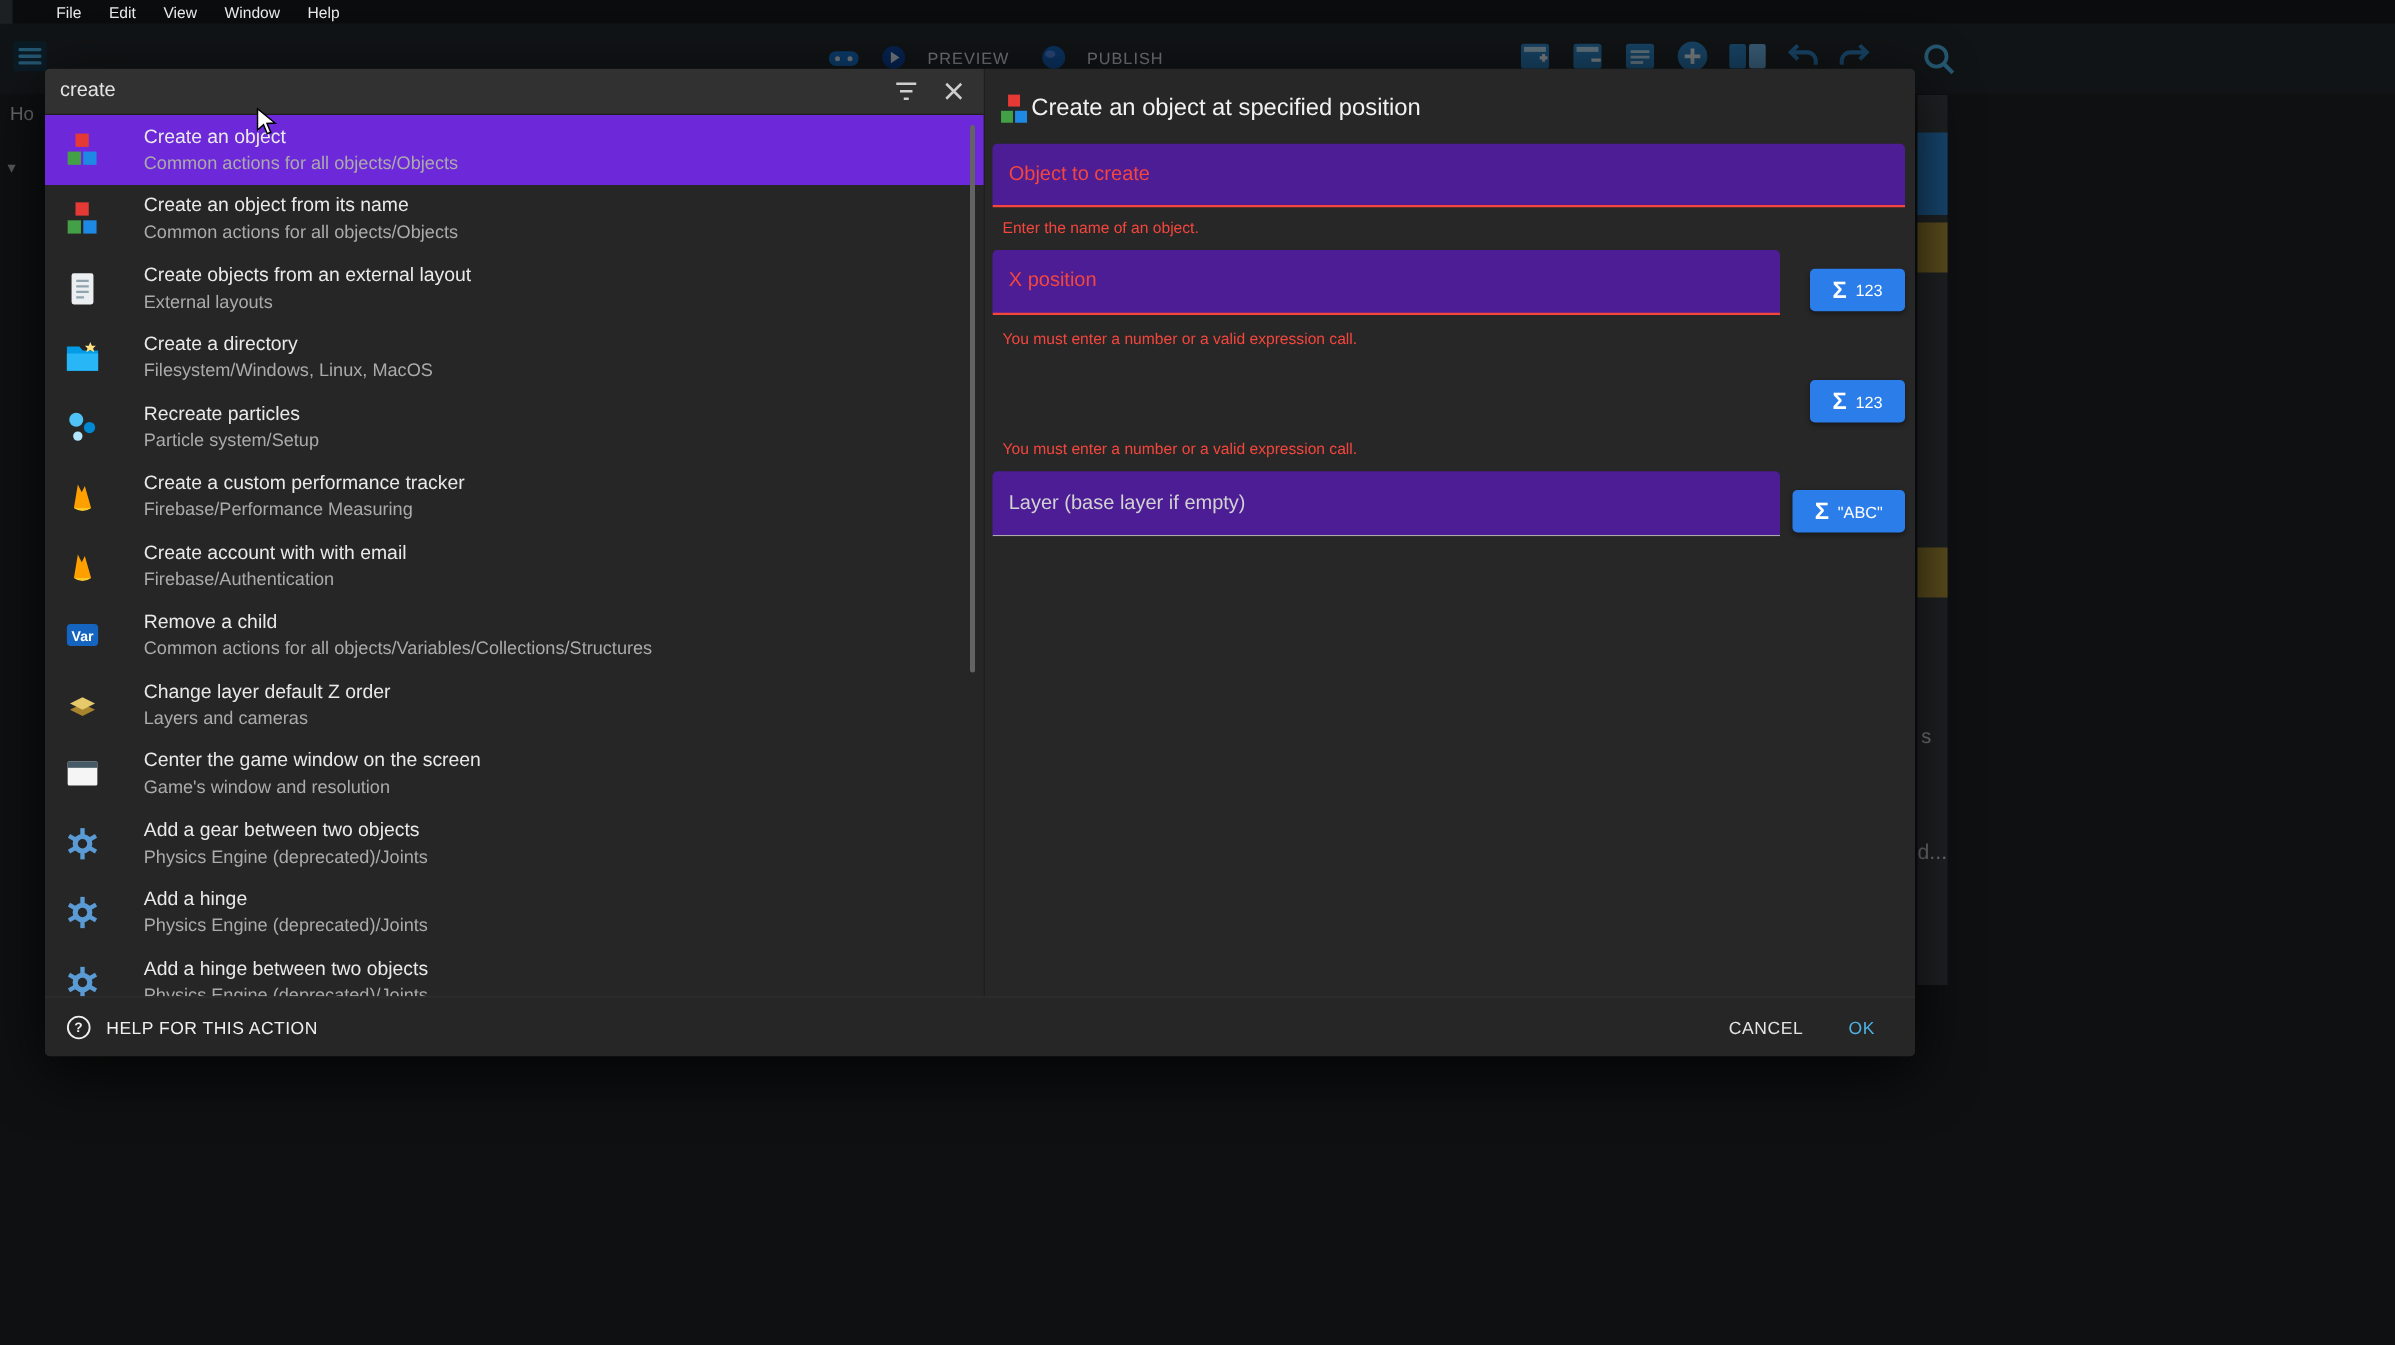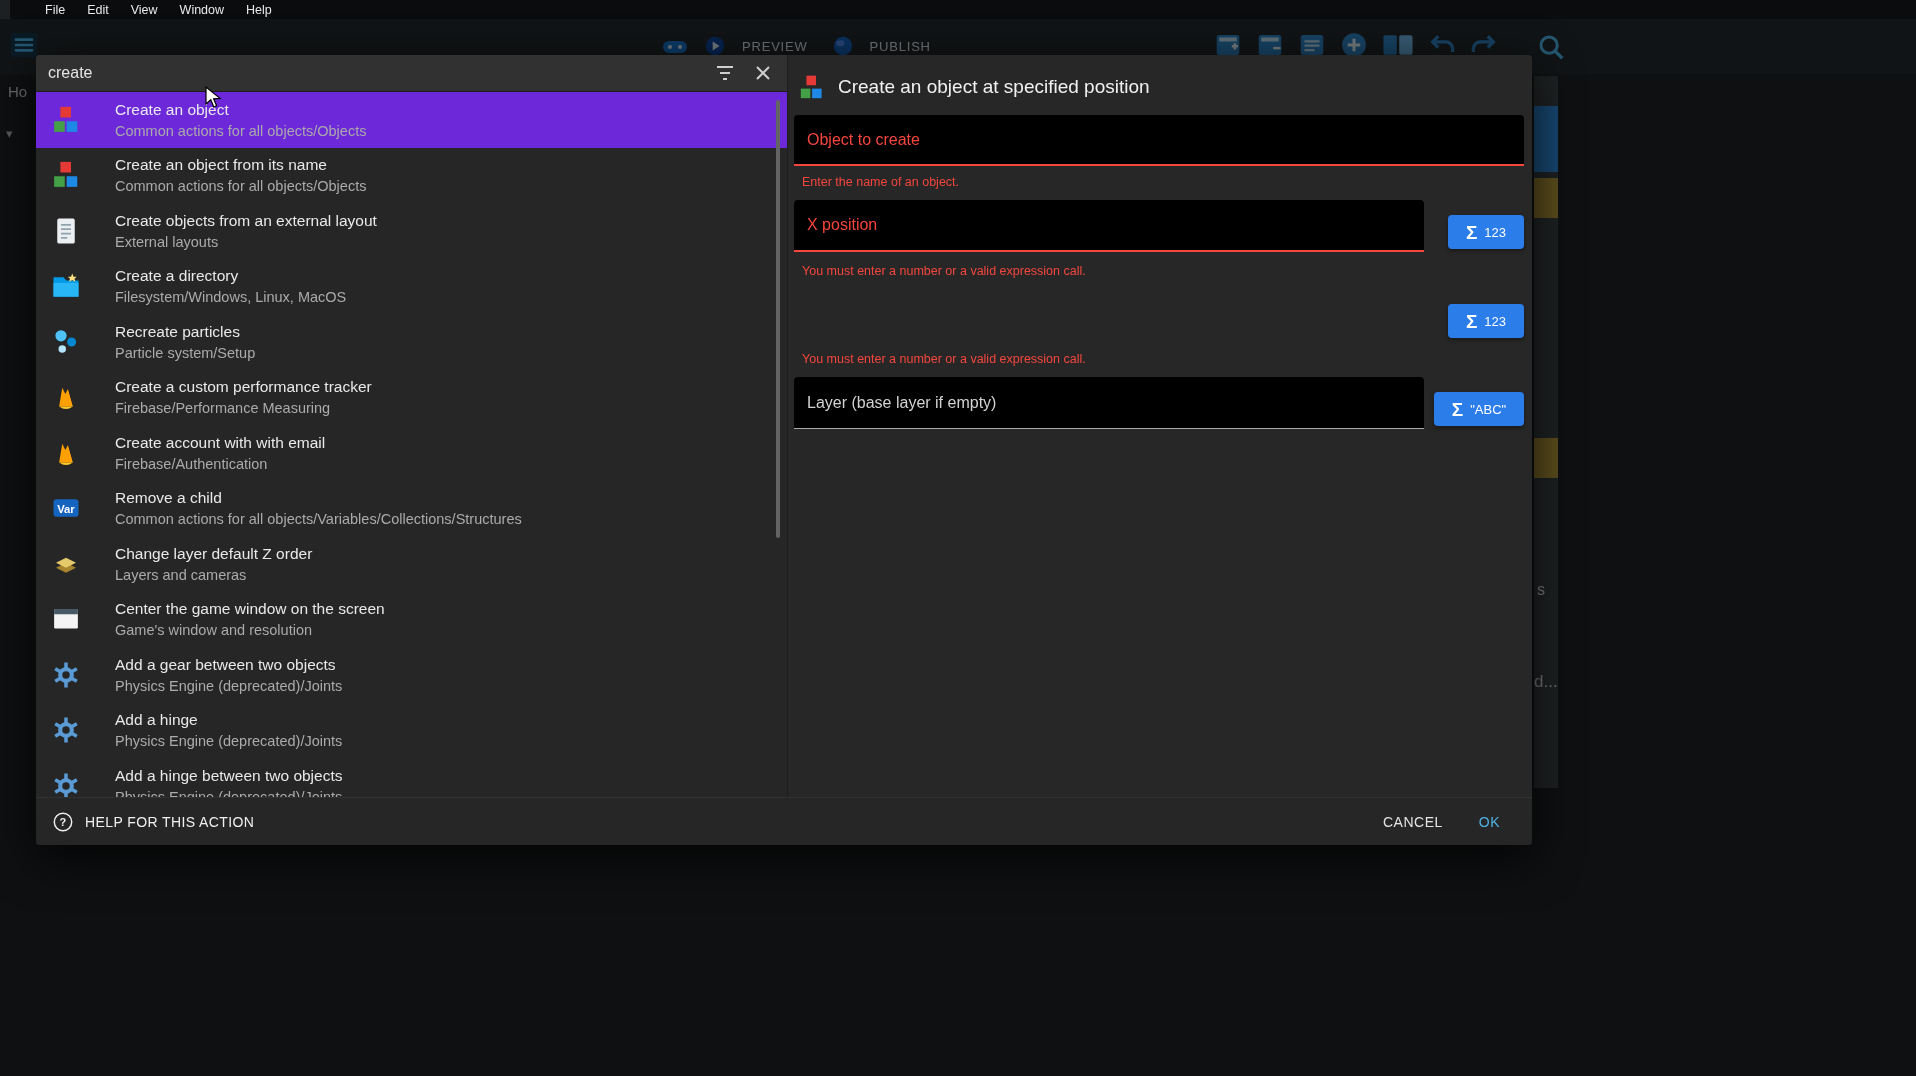--- a/index.html
+++ b/index.html
@@ -48,7 +48,7 @@
   .scrollthumb { position:absolute; right:7px; top:45px; width:4px; height:438px; background:#636363; border-radius:2px; }
 
   .right-col { position:absolute; left:752px; right:0; top:0; bottom:48px; background:#272727; }
-  .detail-header { position:absolute; left:10px; top:16px; height:32px; display:flex; align-items:center; gap:13px; }
+  .detail-header { position:absolute; left:10px; top:16px; height:32px; display:flex; align-items:center; }
   .detail-header svg { width:27px; height:27px; }
   .detail-title { color:#f1f1f1; font-size:19px; }
 

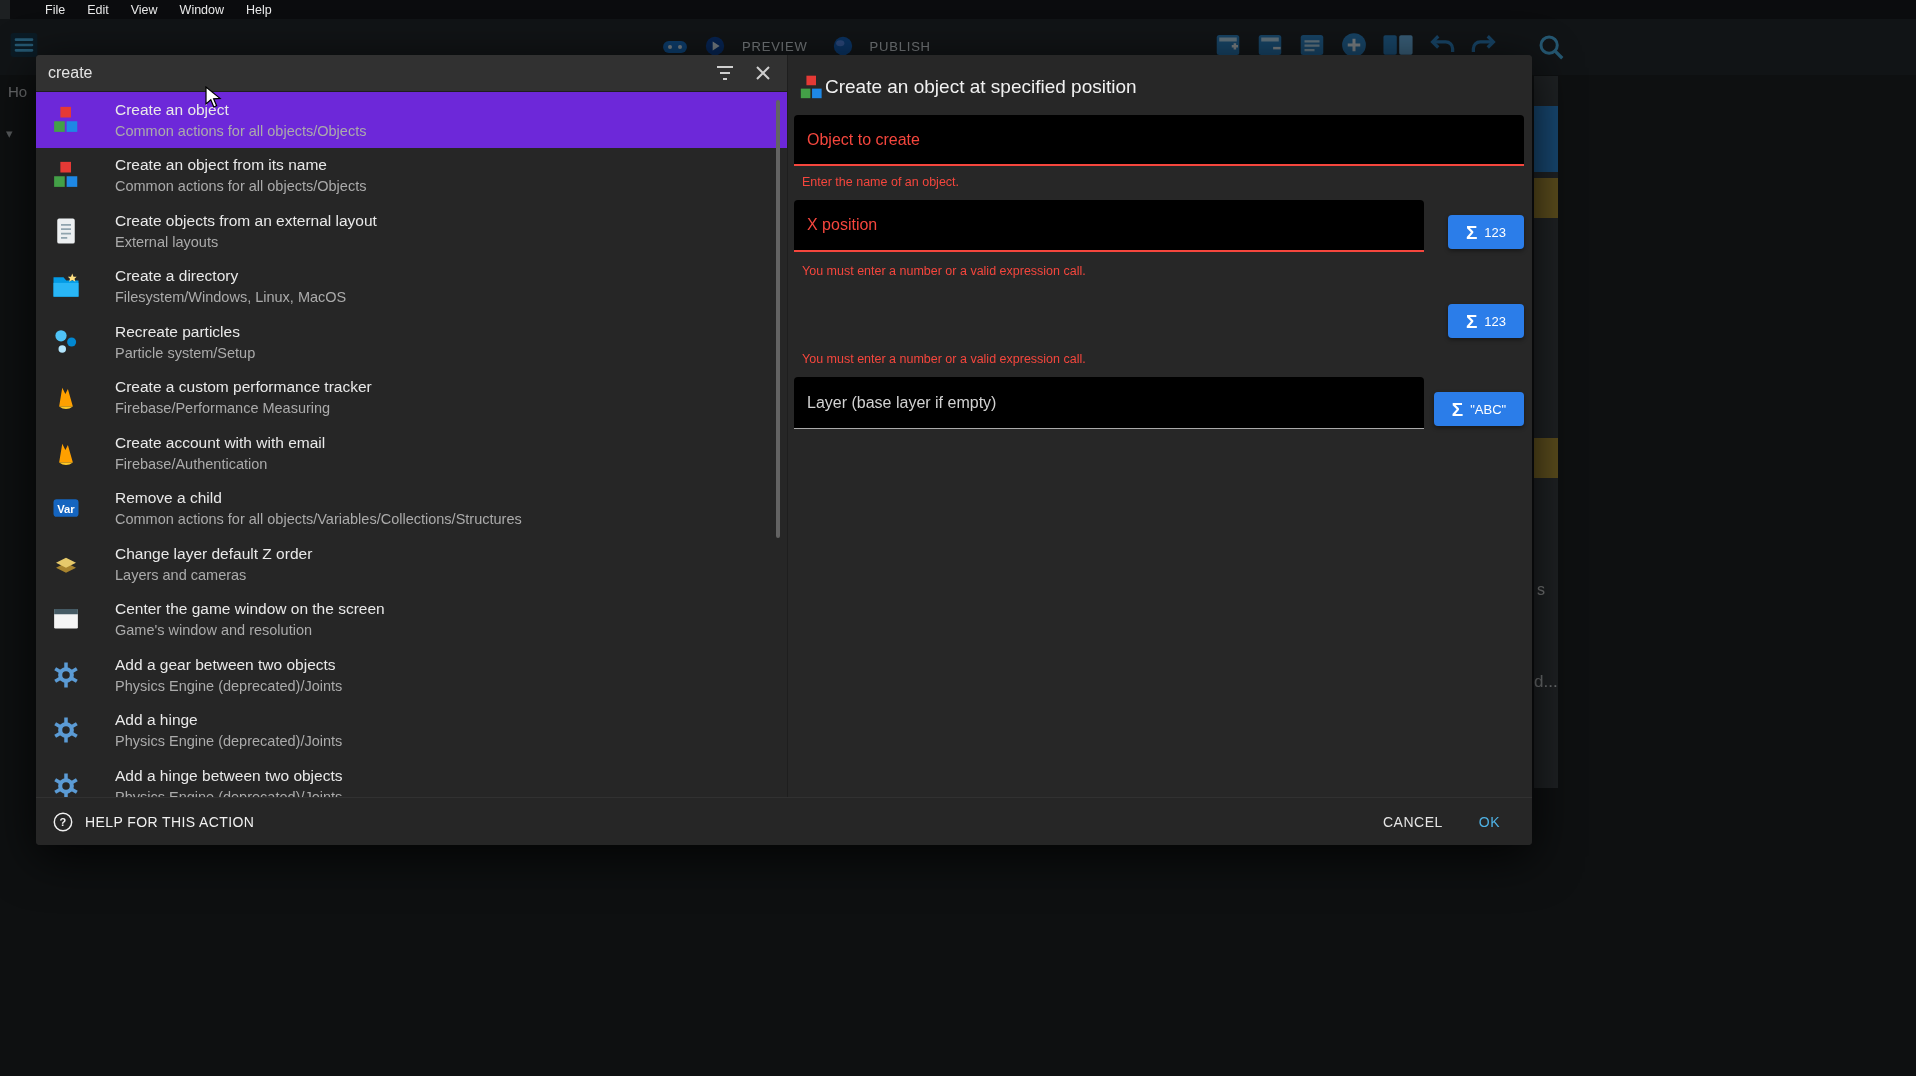--- a/index.html
+++ b/index.html
@@ -52,7 +52,7 @@
   .detail-header svg { width:27px; height:27px; }
   .detail-title { color:#f1f1f1; font-size:19px; }
 
-  .field { position:absolute; background:#000000; border-radius:4px 4px 0 0; display:flex;
+  .field { position:absolute; background:#4c1d95; border-radius:4px 4px 0 0; display:flex;
            align-items:center; padding:0 13px; cursor:text; }
   .field.error { border-bottom:2px solid #f5463d; }
   .field.error .field-label { color:#f5463d; }

